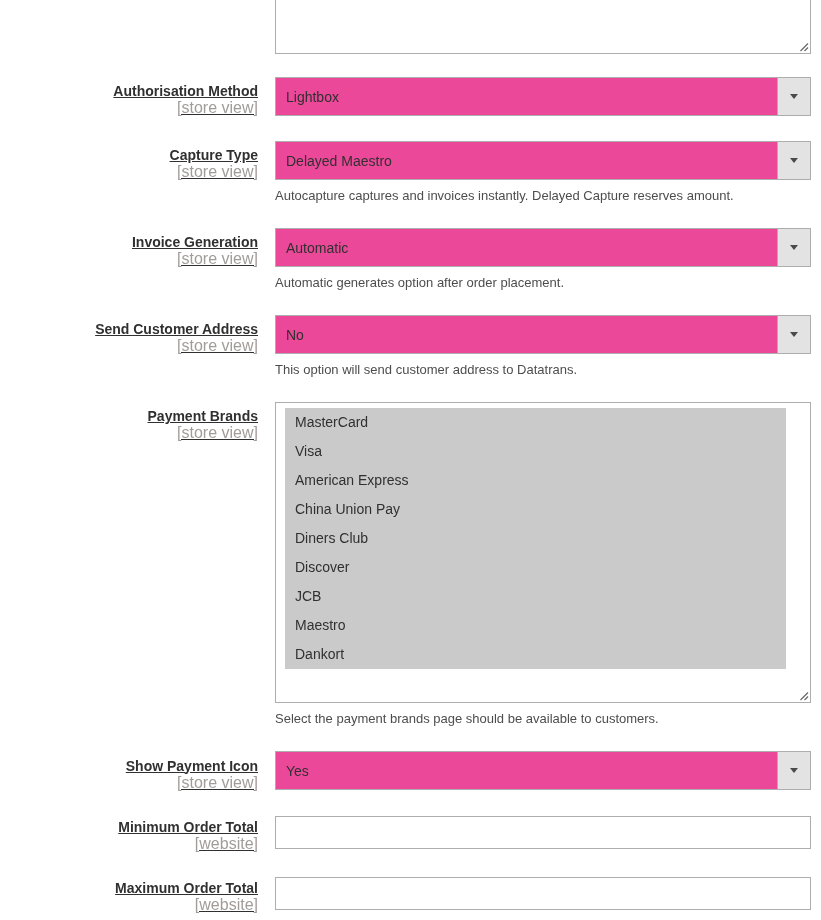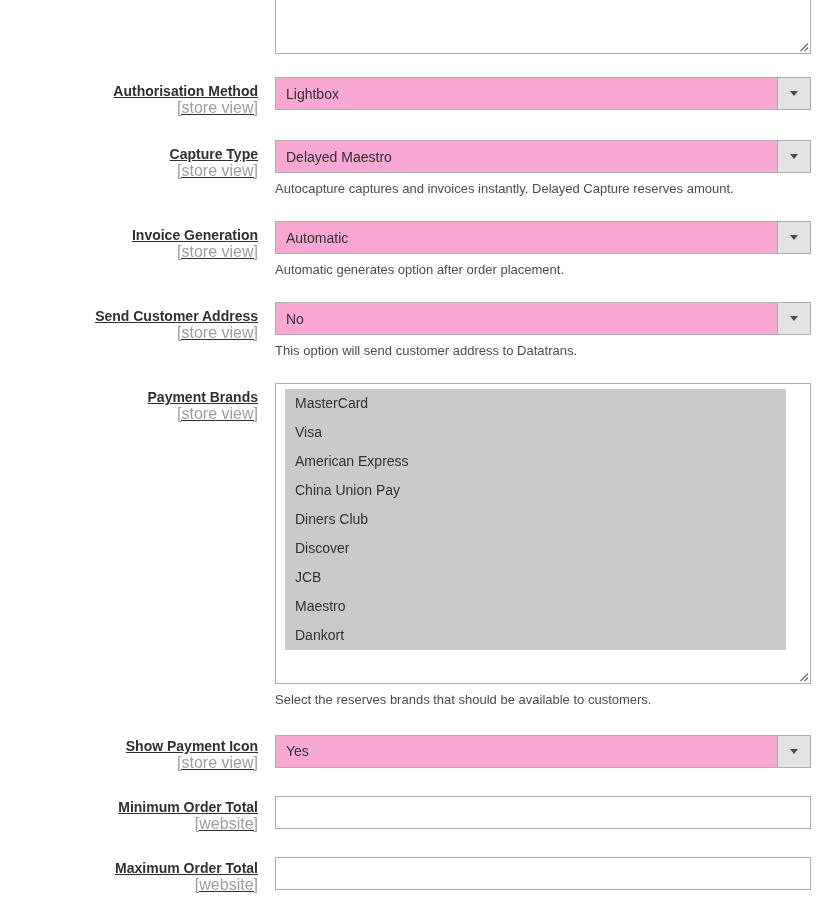--- a/index.html
+++ b/index.html
@@ -23,8 +23,8 @@
 
   
   .select {
-    position: relative; height: 33px; width: 100%;
-    background: #f9a8d4; border: 1px solid #adadad;
+    position: relative; height: 39px; width: 100%;
+    background: #ec4899; border: 1px solid #adadad;
     display: flex; align-items: center;
     font-size: 14px; color: #303030;
     padding: 0 43px 0 10px;

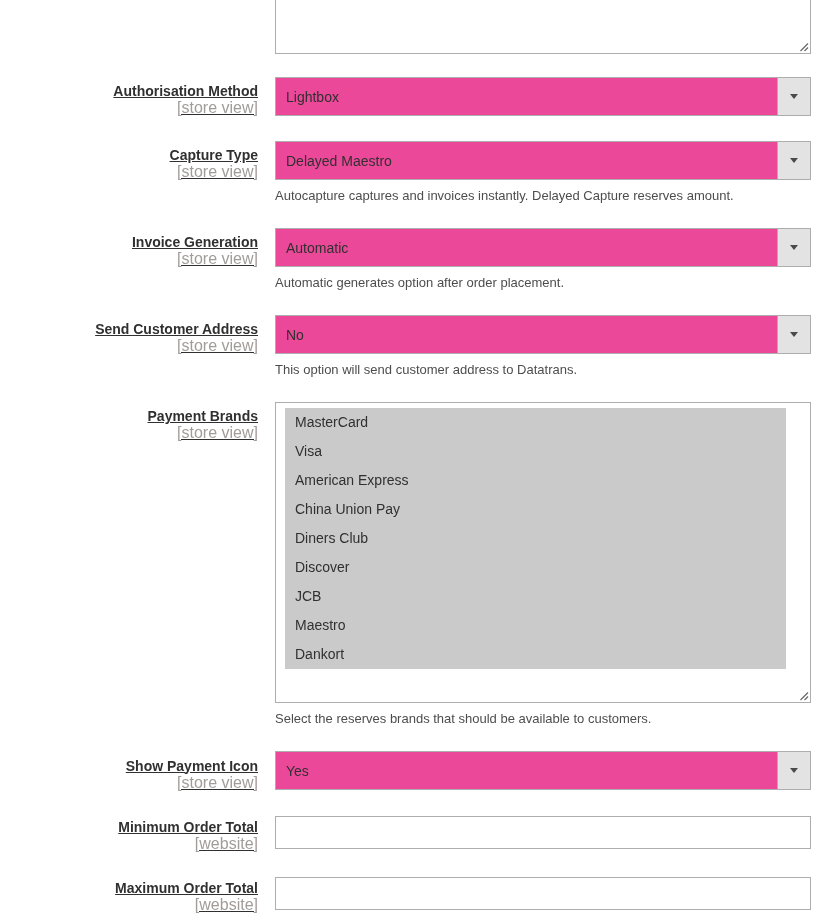--- a/index.html
+++ b/index.html
@@ -193,7 +193,7 @@
     </svg>
   </div>
 </div>
-      <p class="comment">Select the reserves brands that should be available to customers.</p>
+      <p class="comment">Select the payment brands page should be available to customers.</p>
     </div>
   </div>
 

